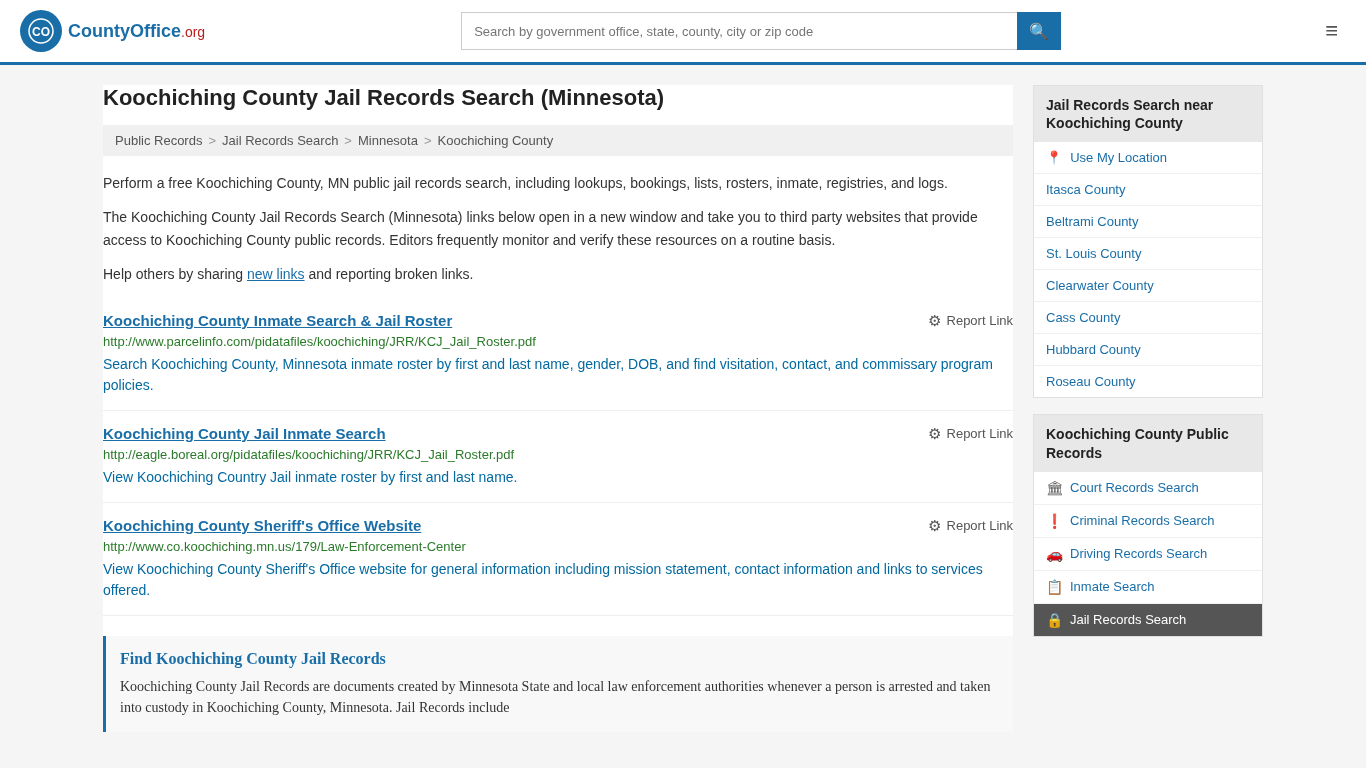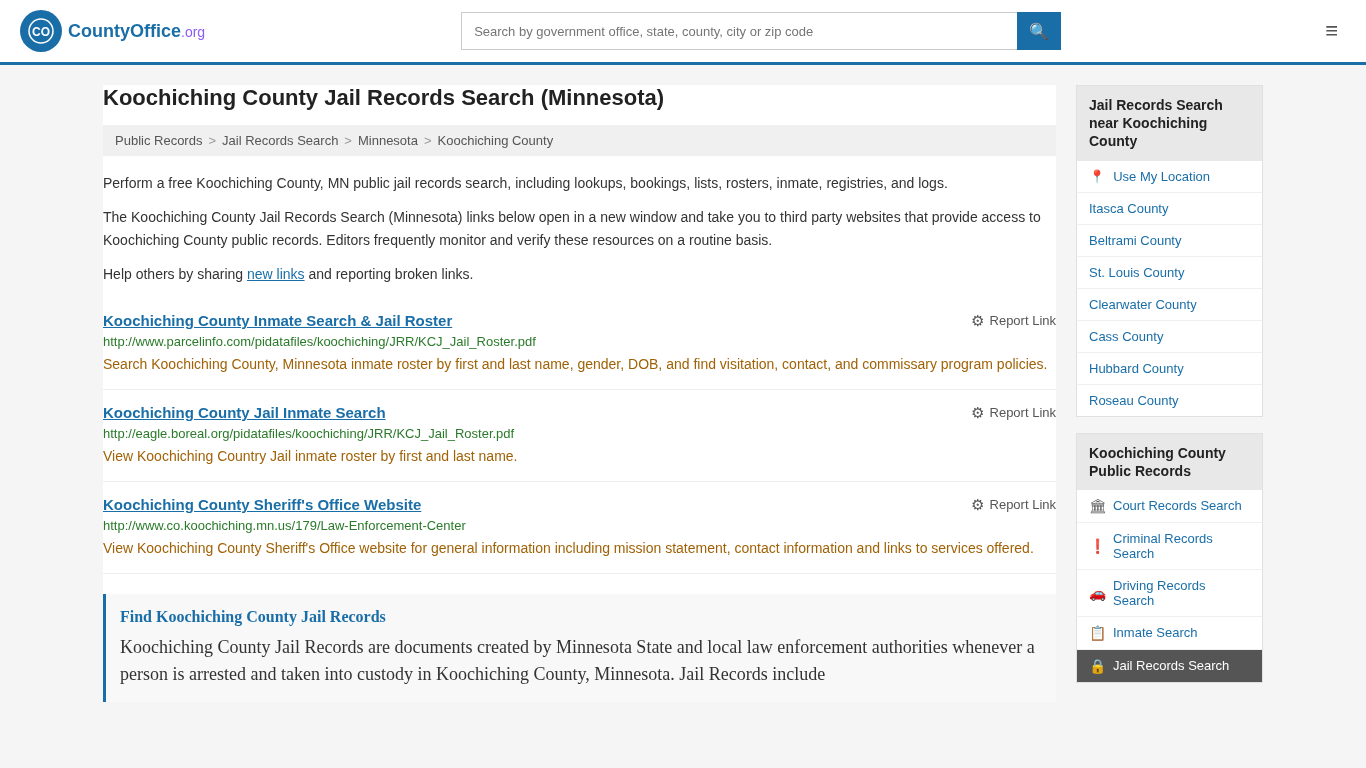--- a/index.html
+++ b/index.html
@@ -280,7 +280,7 @@
       </svg>
     </div>
     <div class="logo-text">
-      <span style="color:#1a6ea8;font-weight:bold;font-size:18px;">CountyOffice</span><span style="color:#8b5cf6;font-size:14px;font-weight:normal;">.org</span>
+      <span style="color:#1a6ea8;font-weight:bold;font-size:18px;">CountyOffice</span><span style="color:#b91c1c;font-size:14px;font-weight:normal;">.org</span>
     </div>
   </div>
 

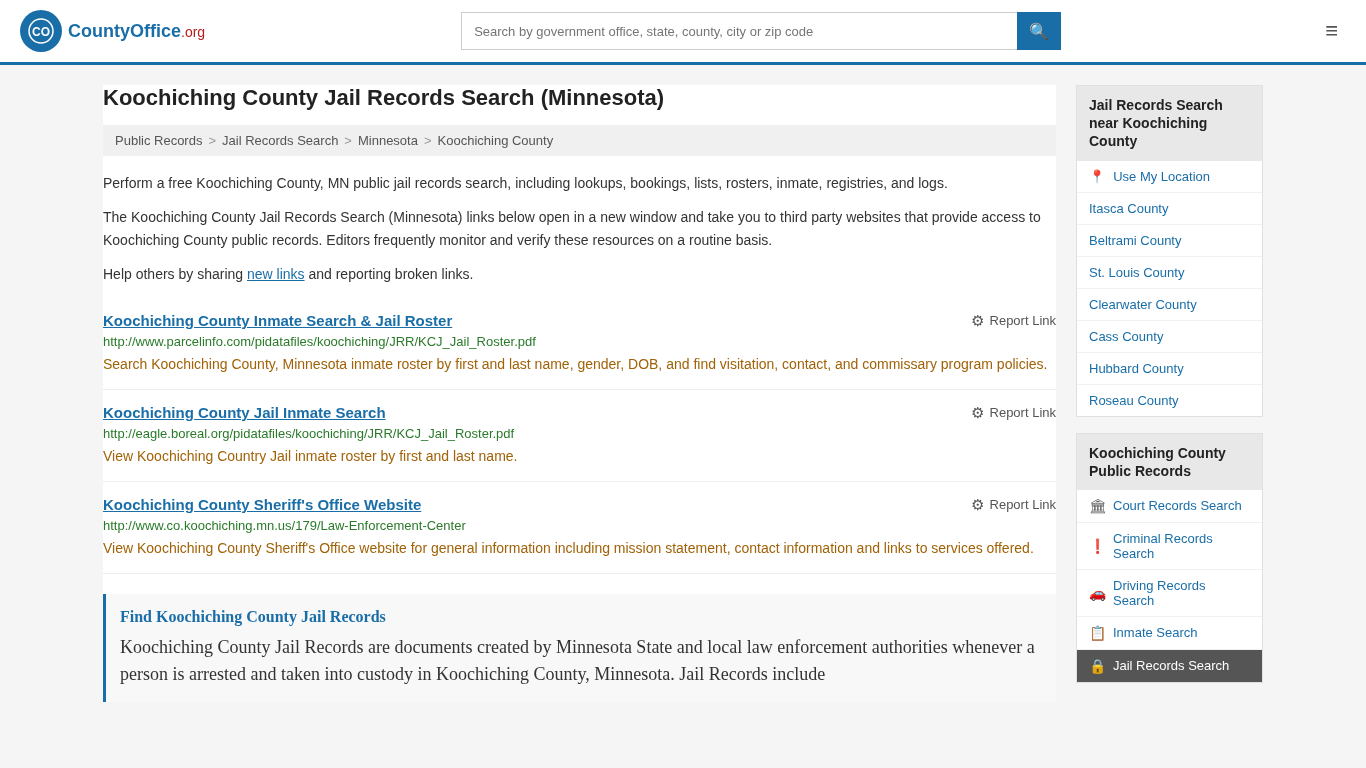--- a/index.html
+++ b/index.html
@@ -193,7 +193,7 @@
 
     
     .sidebar {
-      width: 187px;
+      width: 230px;
       flex-shrink: 0;
     }
 

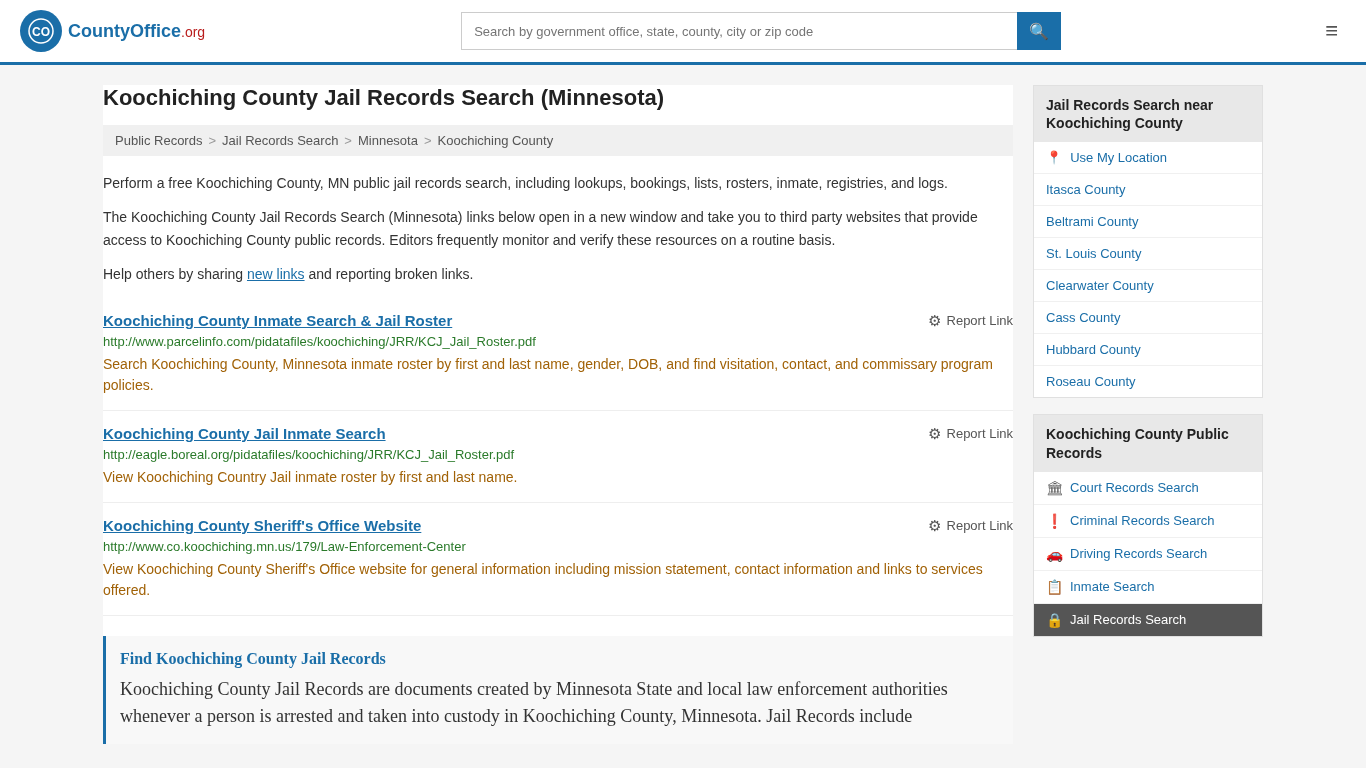--- a/index.html
+++ b/index.html
@@ -167,7 +167,7 @@
     }
     .result-desc {
       font-size: 14px;
-      color: #a16207;
+      color: #0369a1;
       line-height: 1.5;
     }
 

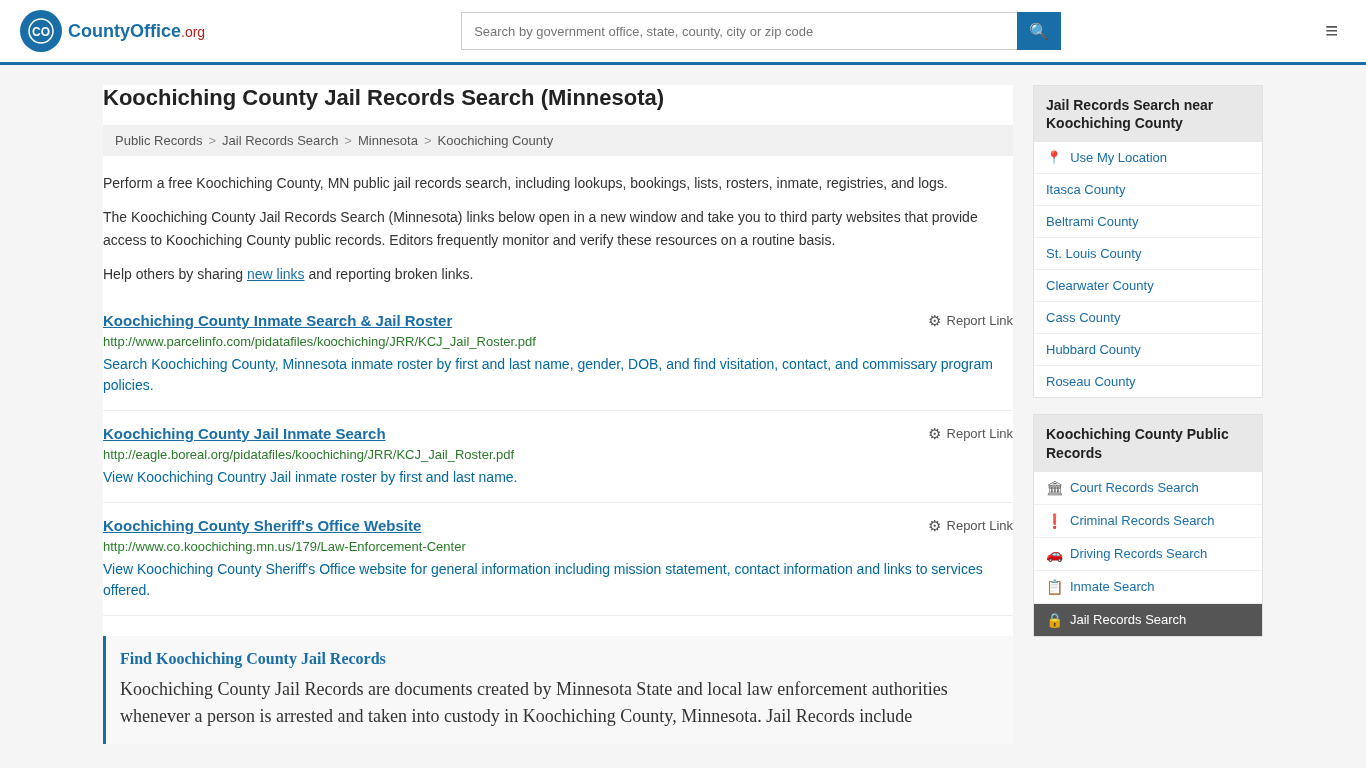--- a/index.html
+++ b/index.html
@@ -186,7 +186,7 @@
       margin-bottom: 8px;
     }
     .find-desc {
-      font-size: 18px;
+      font-size: 14px;
       color: #333;
       line-height: 1.5;
     }

